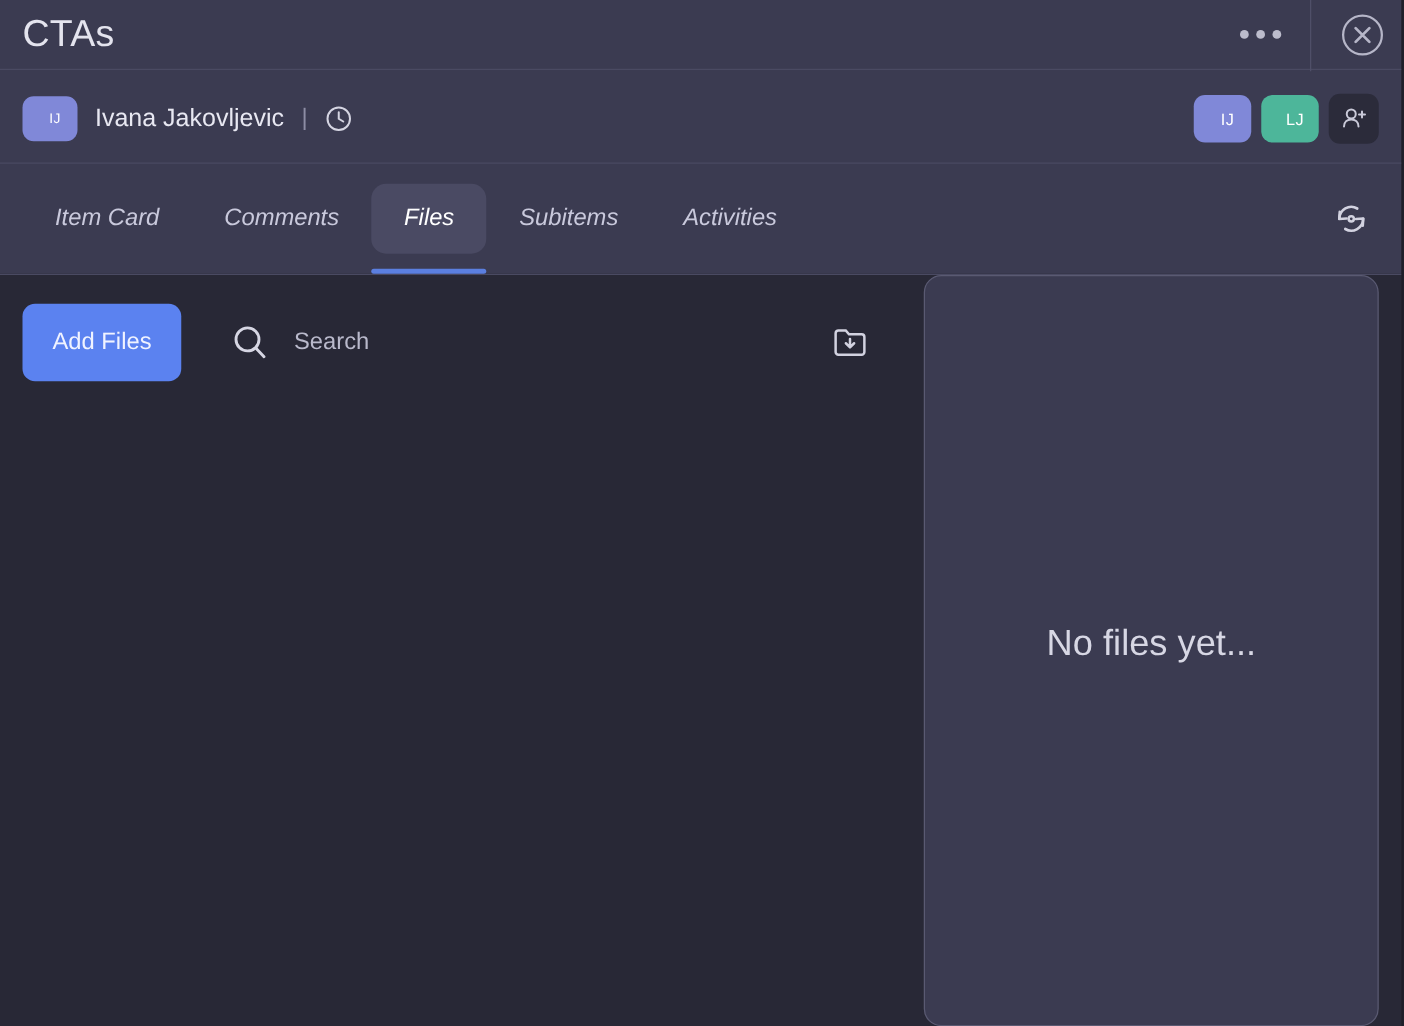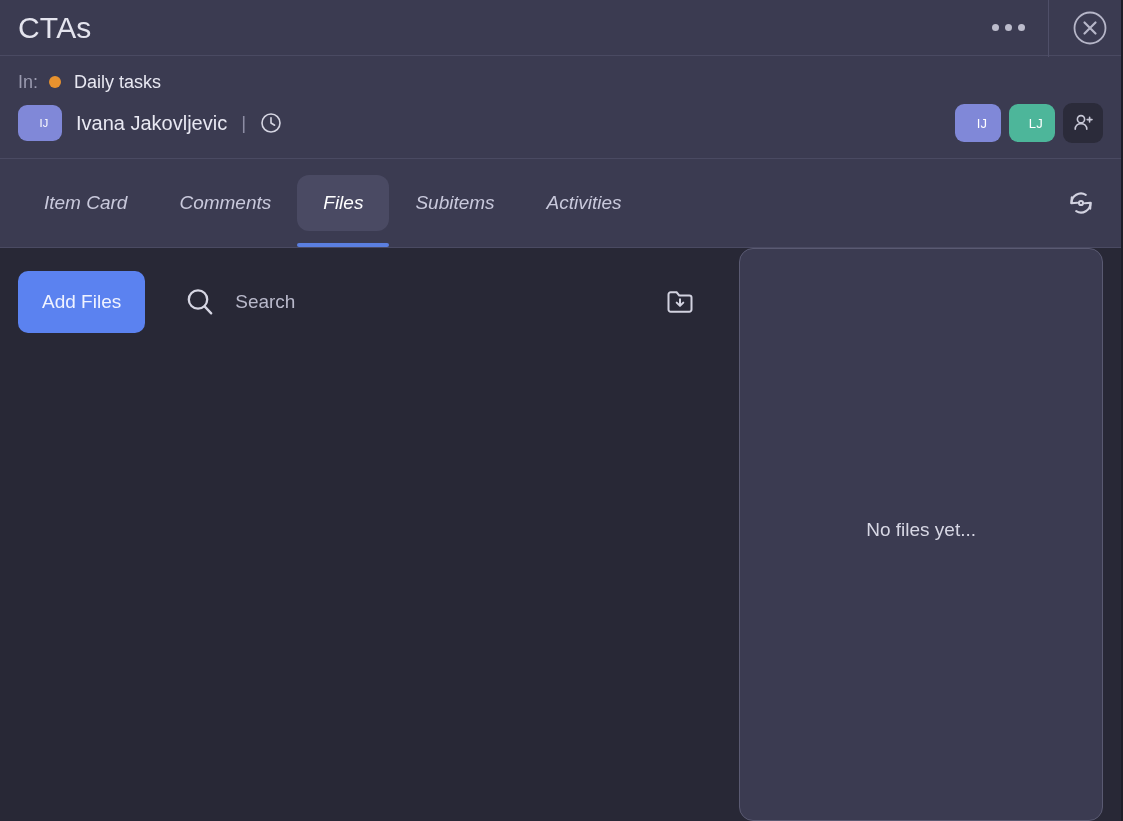--- a/index.html
+++ b/index.html
@@ -301,11 +301,6 @@
 
     <div class="meta">
 
-      <div class="meta-row-in">
-        <span class="in-label">In:</span>
-        <span class="board-dot"></span>
-        <span class="board-name">Daily tasks</span>
-      </div>
 
       <div class="meta-row-person">
         <div class="avatar avatar-owner">

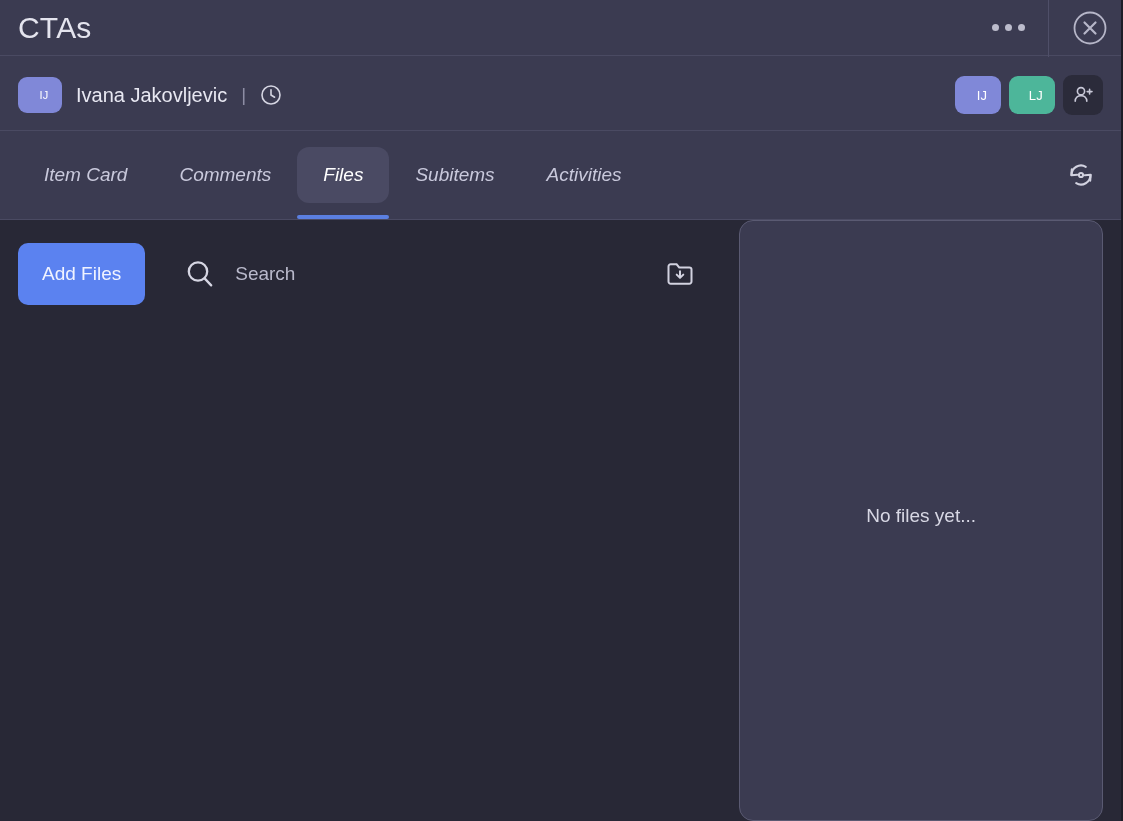--- a/index.html
+++ b/index.html
@@ -267,7 +267,7 @@
     position: relative;
   }
   .empty-text {
-    font-size: 19px;
+    font-size: 29px;
     color: #d7d7e4;
     position: relative;
     top: -5px;

